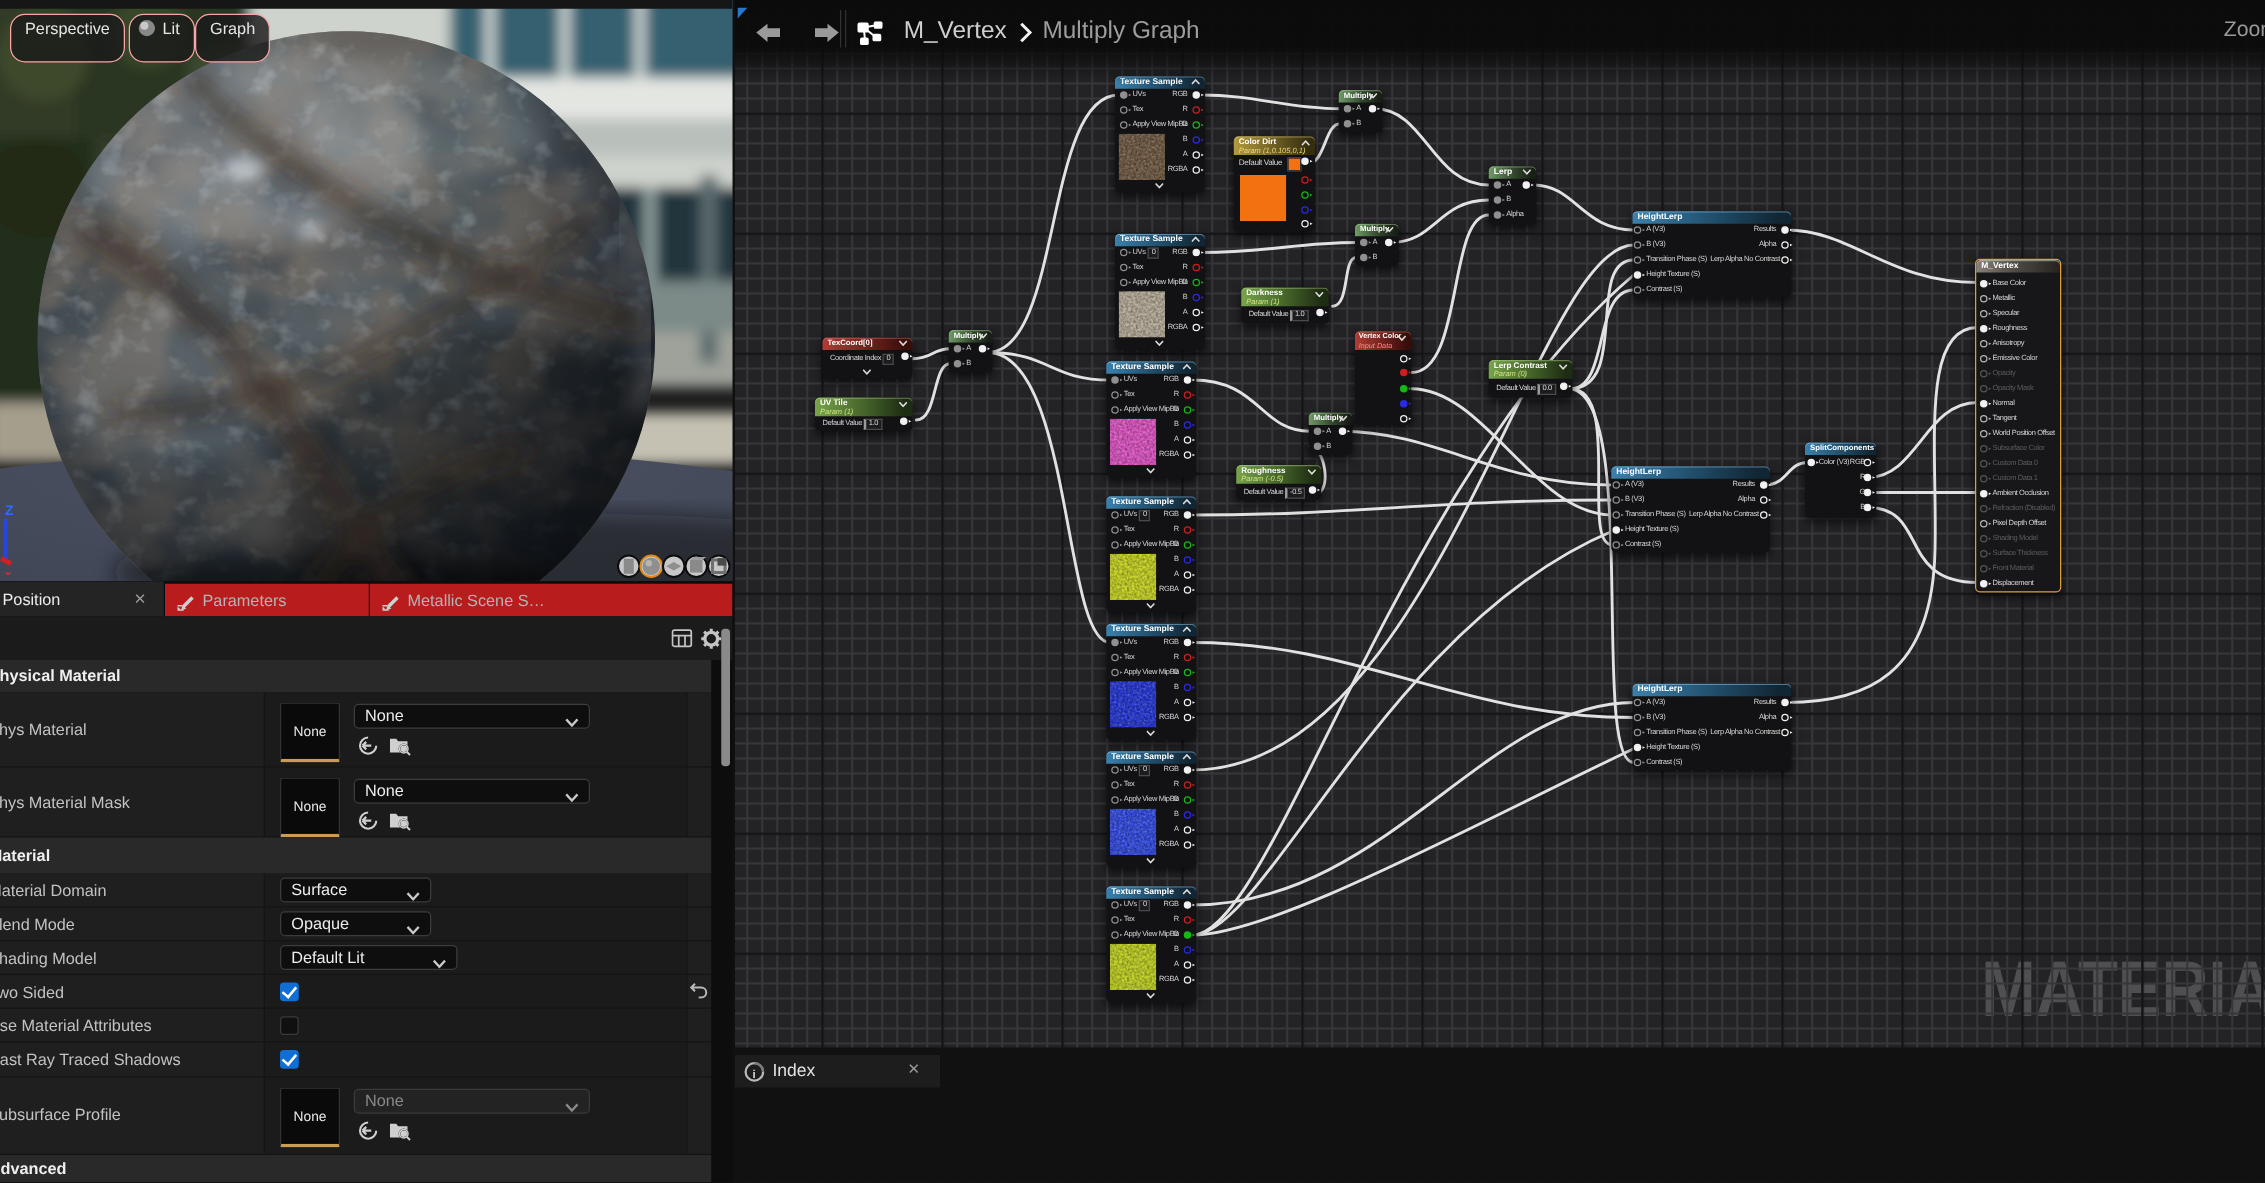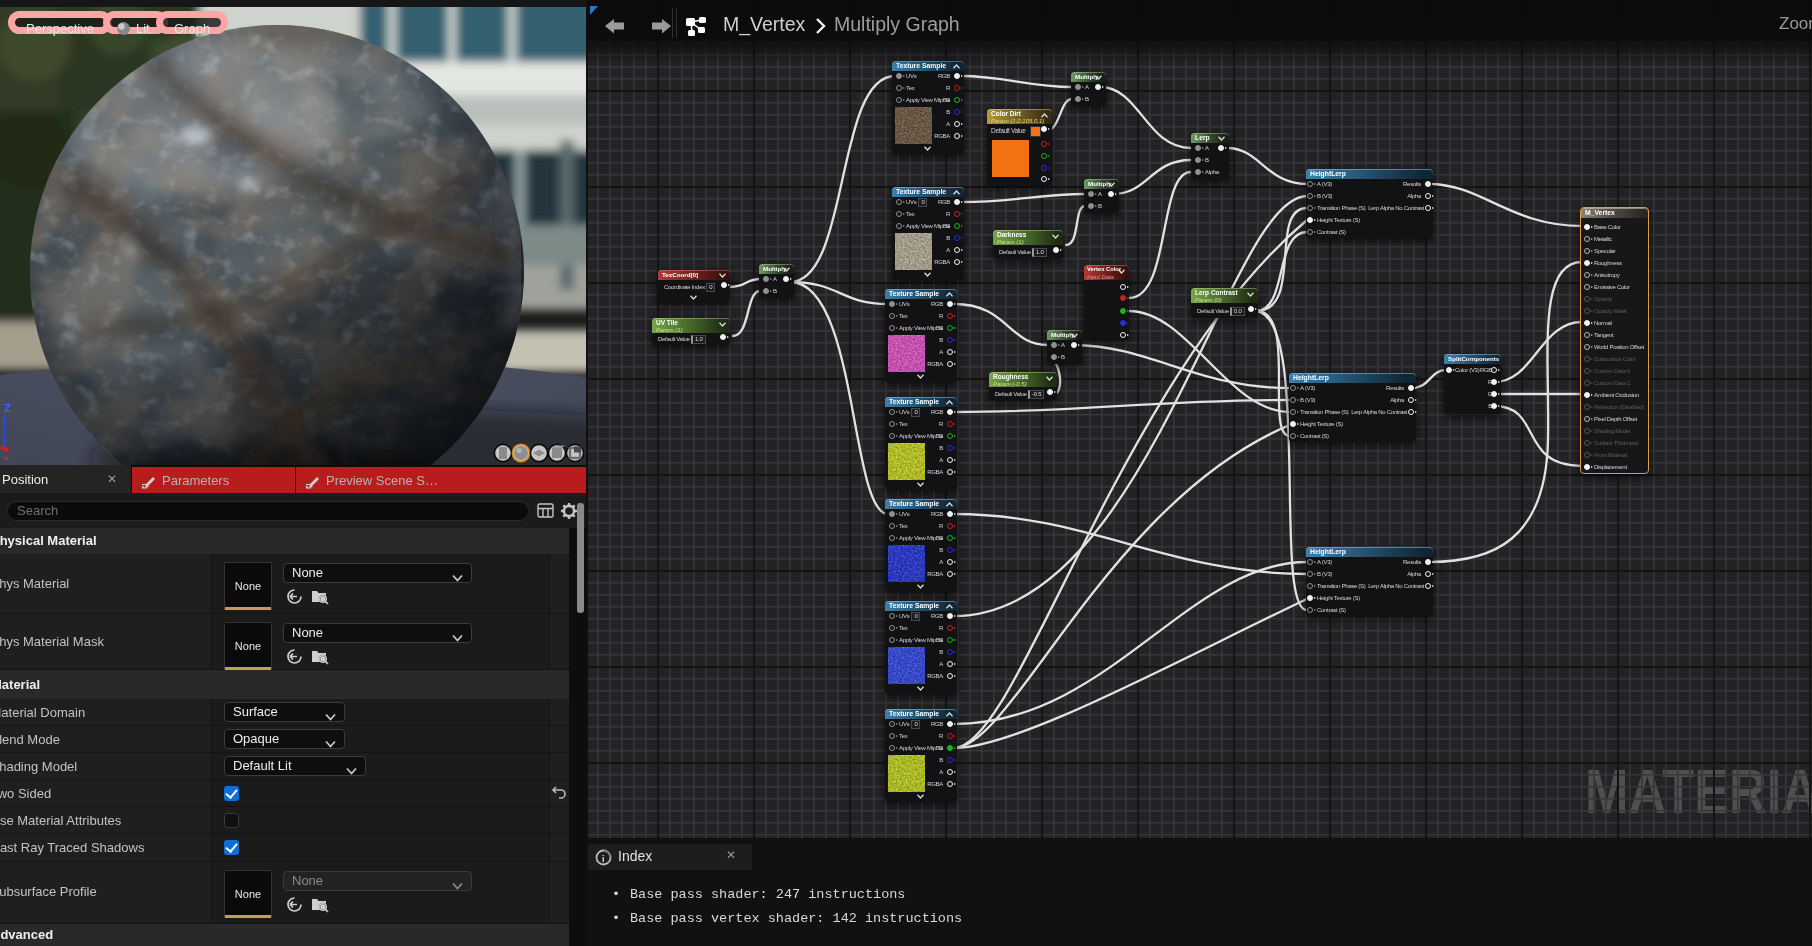--- a/index.html
+++ b/index.html
@@ -6,8 +6,8 @@
 #app{position:relative;width:1812px;height:946px;overflow:hidden;will-change:transform}
 
 #vp{position:absolute;left:0;top:0;width:586px;height:465px;overflow:hidden;background:#1a1a1a}
-.pill{position:absolute;height:23px;border-radius:12px;background:rgba(26,26,26,.82);
- border:7px solid #fca5a5;color:#e6e6e6;font-size:13px;line-height:21px;padding:0 11px;z-index:5}
+.pill{position:absolute;height:39px;border-radius:12px;background:rgba(26,26,26,.82);
+ border:1px solid #fca5a5;color:#e6e6e6;font-size:13px;line-height:21px;padding:0 11px;z-index:5}
 
 #dp{position:absolute;left:0;top:465px;width:586px;height:481px;background:#0d0d0d;overflow:hidden}
 #tabbar{position:absolute;left:0;top:0;width:586px;height:28px;background:#0d0d0d}

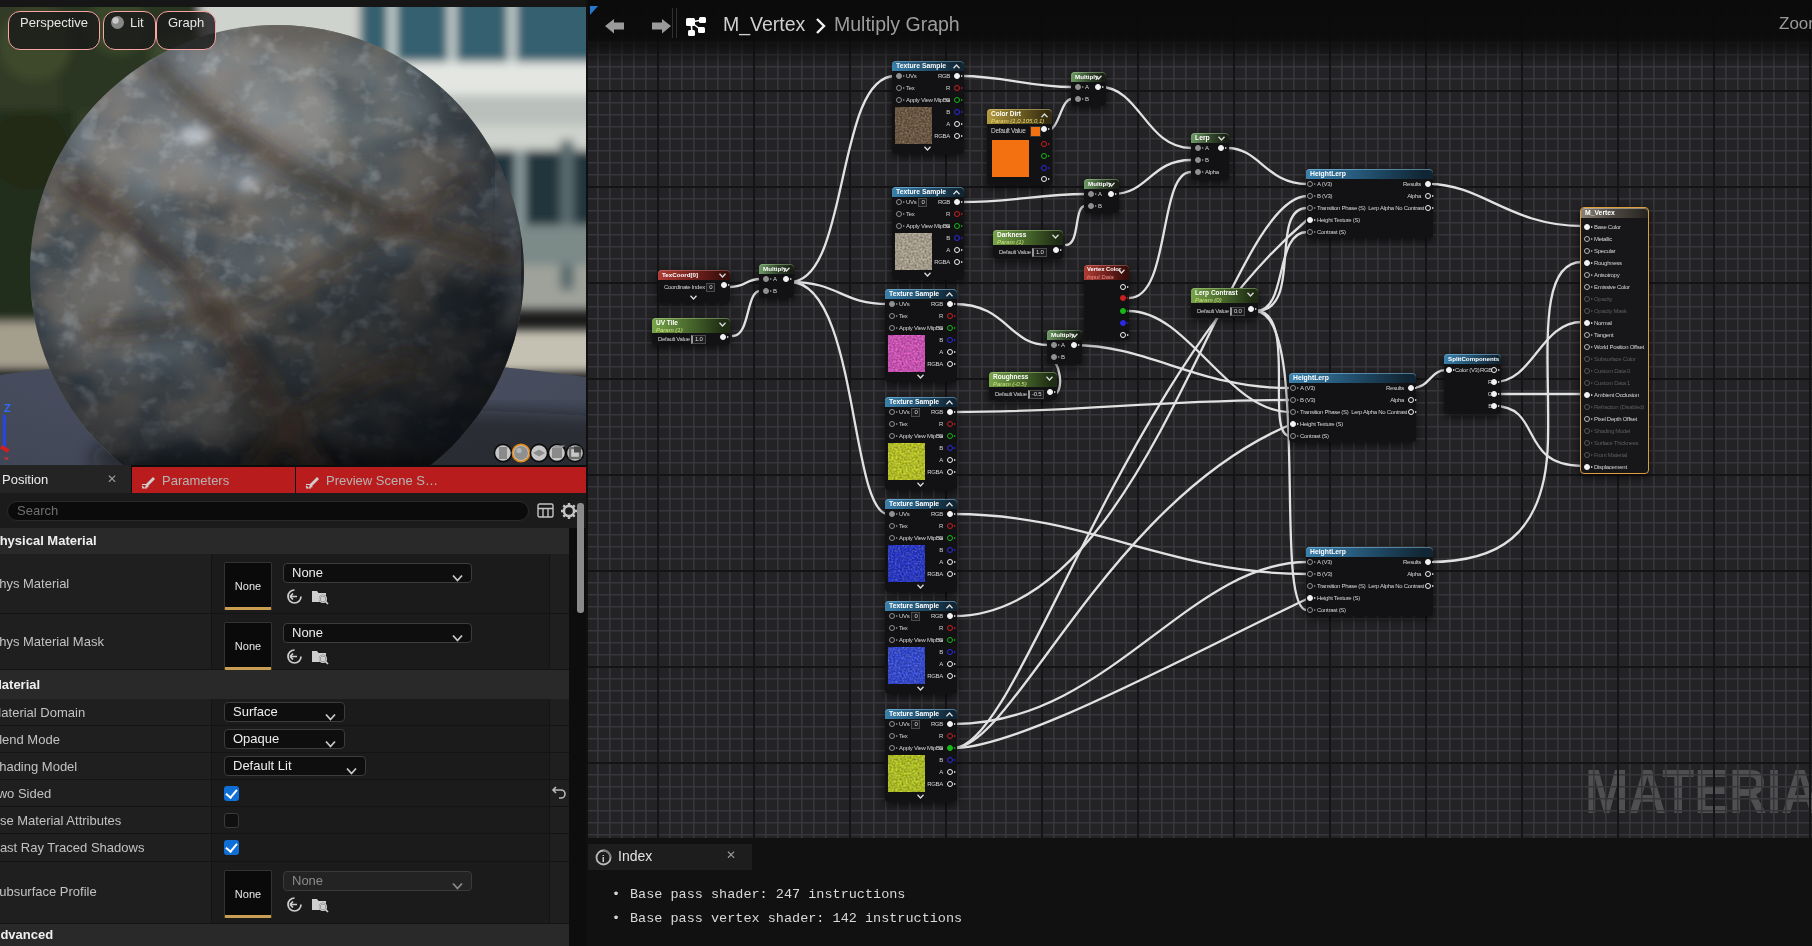--- a/index.html
+++ b/index.html
@@ -246,7 +246,7 @@
               <path d="M5 10 L12 3 L14 5 L7 12 Z M5 10 l-1 4 l4 -1" fill="#cfcfcf"></path>
             </svg>
           </span>
-          <span class="tabtxt" style="left:30px">Preview Scene S…</span>
+          <span class="tabtxt" style="left:30px">Metallic Scene S…</span>
         </div>
       </div>
       <div style="position:absolute;left:0;top:28px;width:586px;height:35px;background:#1b1b1b"></div>

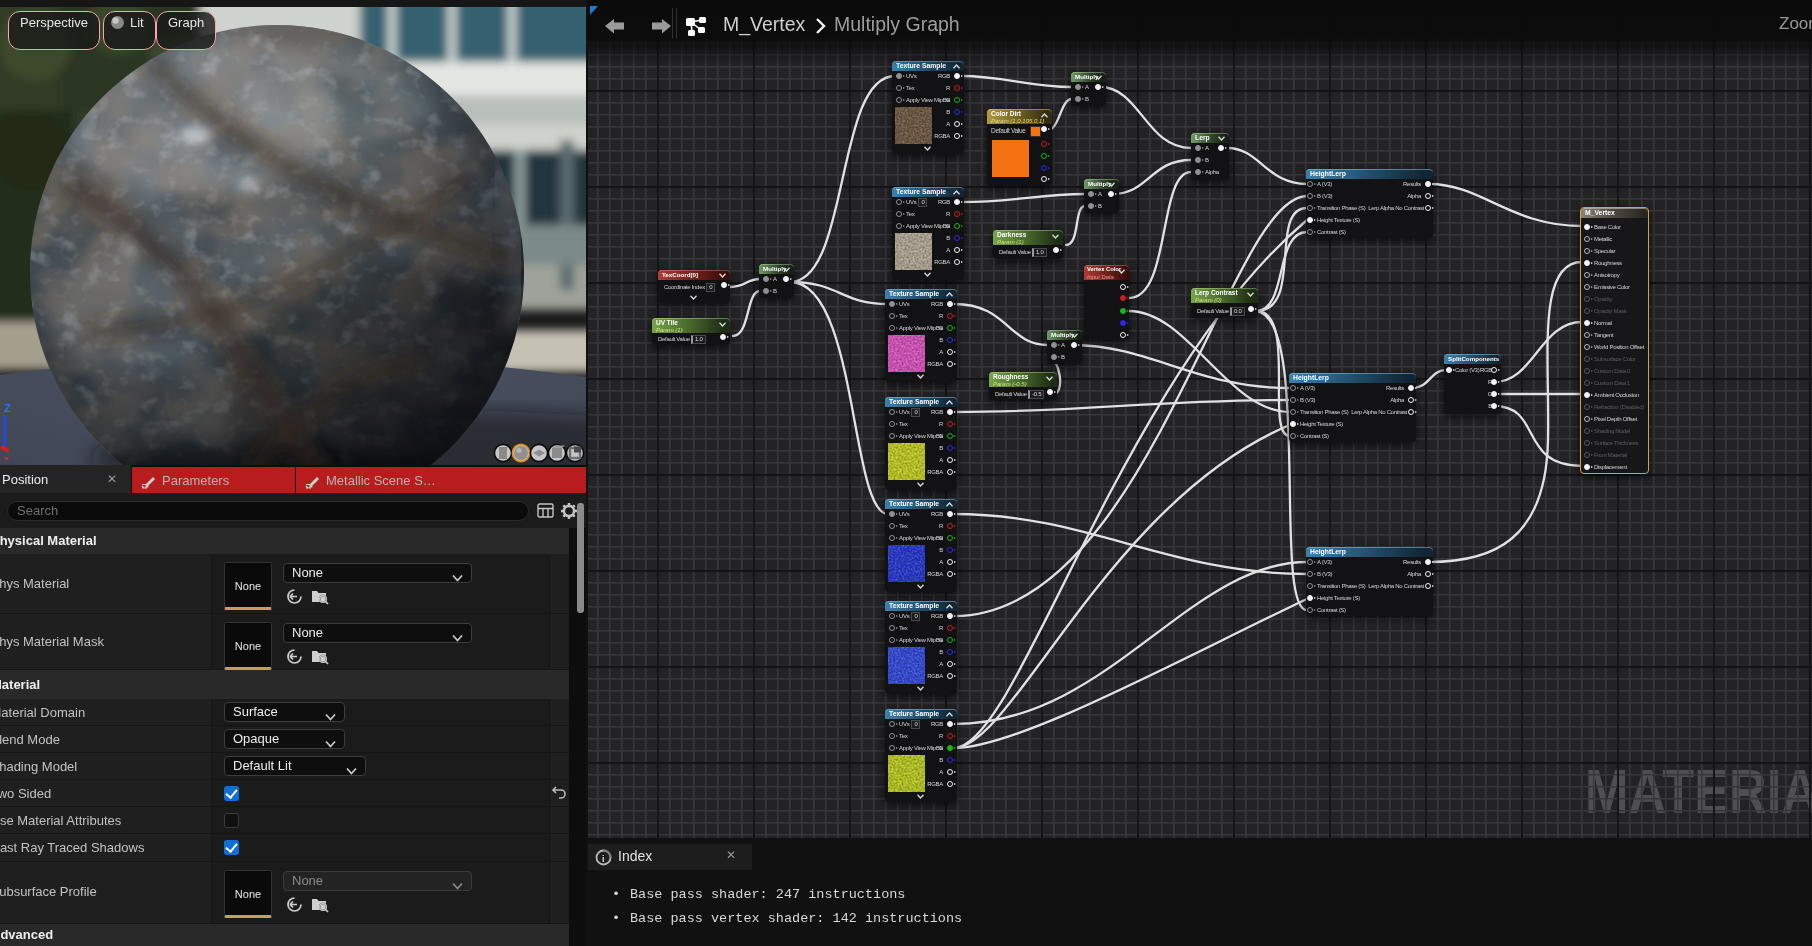--- a/index.html
+++ b/index.html
@@ -250,7 +250,6 @@
         </div>
       </div>
       <div style="position:absolute;left:0;top:28px;width:586px;height:35px;background:#1b1b1b"></div>
-      <div id="search">Search</div>
       <svg style="position:absolute;left:537px;top:38px" width="18" height="16">
 <rect x="1" y="1" width="15" height="13" rx="1.5" fill="none" stroke="#c4c4c4" stroke-width="1.4"></rect>
 <path d="M1 5.5 h15 M6 5.5 v8.5 M11 5.5 v8.5" stroke="#c4c4c4" stroke-width="1.4"></path>

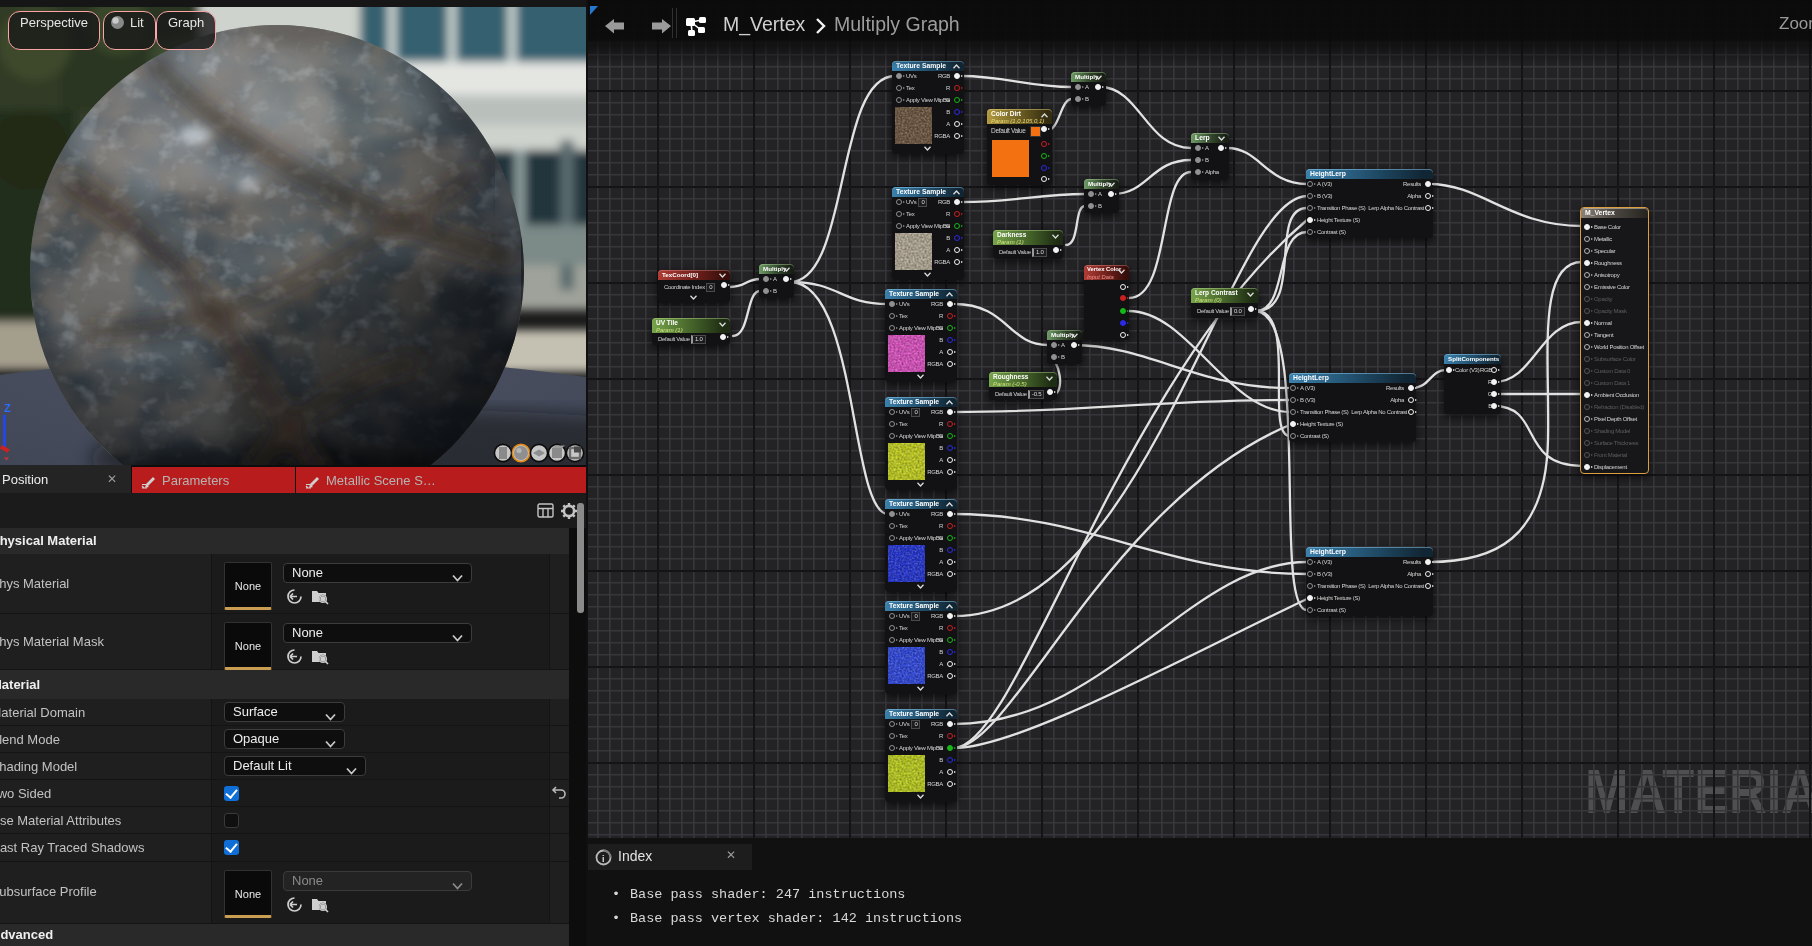--- a/index.html
+++ b/index.html
@@ -922,10 +922,6 @@
 <span style="position:absolute;left:30px;top:4px;font-size:14px;color:#e2e2e2">Index</span>
 <span style="position:absolute;left:138px;top:4px;color:#9a9a9a;font-size:12px">✕</span>
 </div>
-<div style="position:absolute;left:24px;top:49px;font-family:'Liberation Mono',monospace;font-size:13.5px;color:#d8d8d8">
-<div style="margin-bottom:9px"><span style="display:inline-block;width:18px">•</span>Base pass shader: 247 instructions</div>
-<div><span style="display:inline-block;width:18px">•</span>Base pass vertex shader: 142 instructions</div>
-</div>
 </div>
     </div>
   </div>

